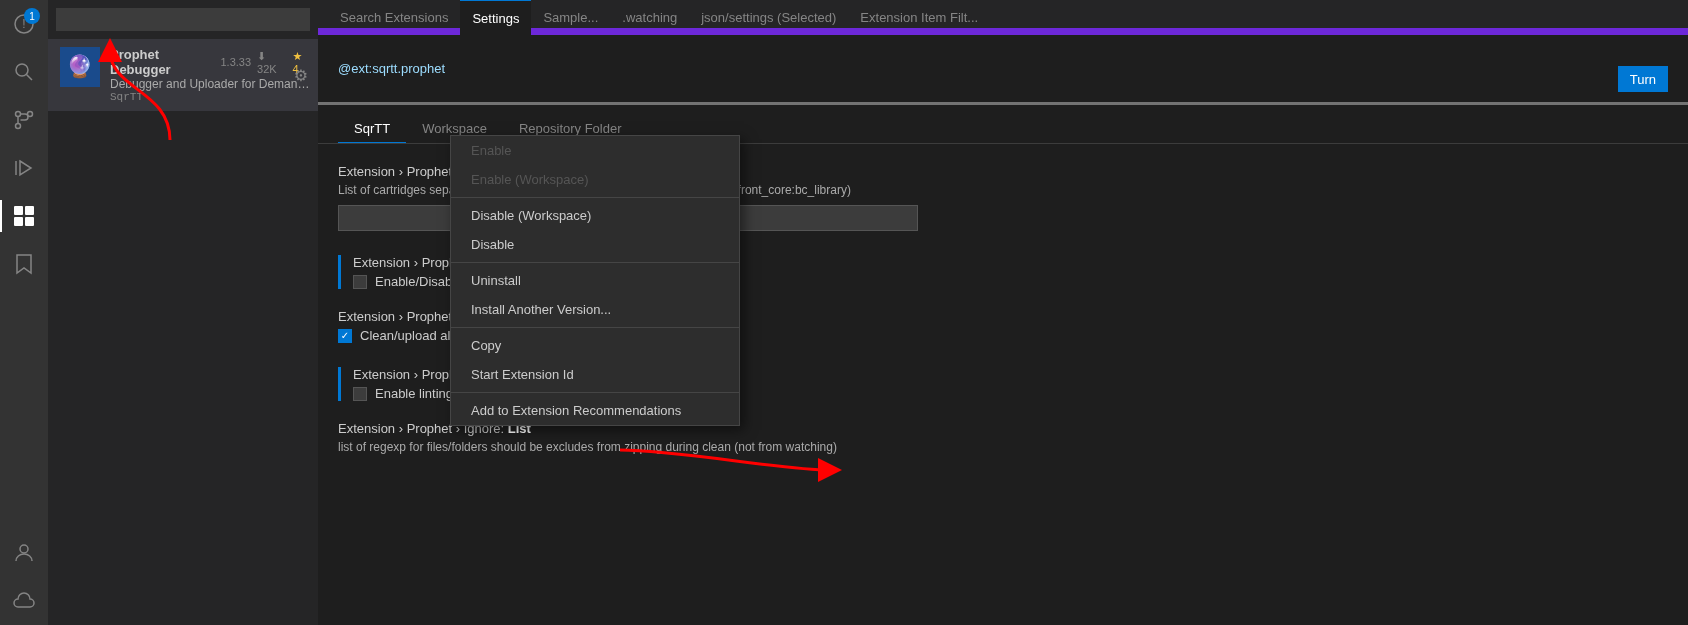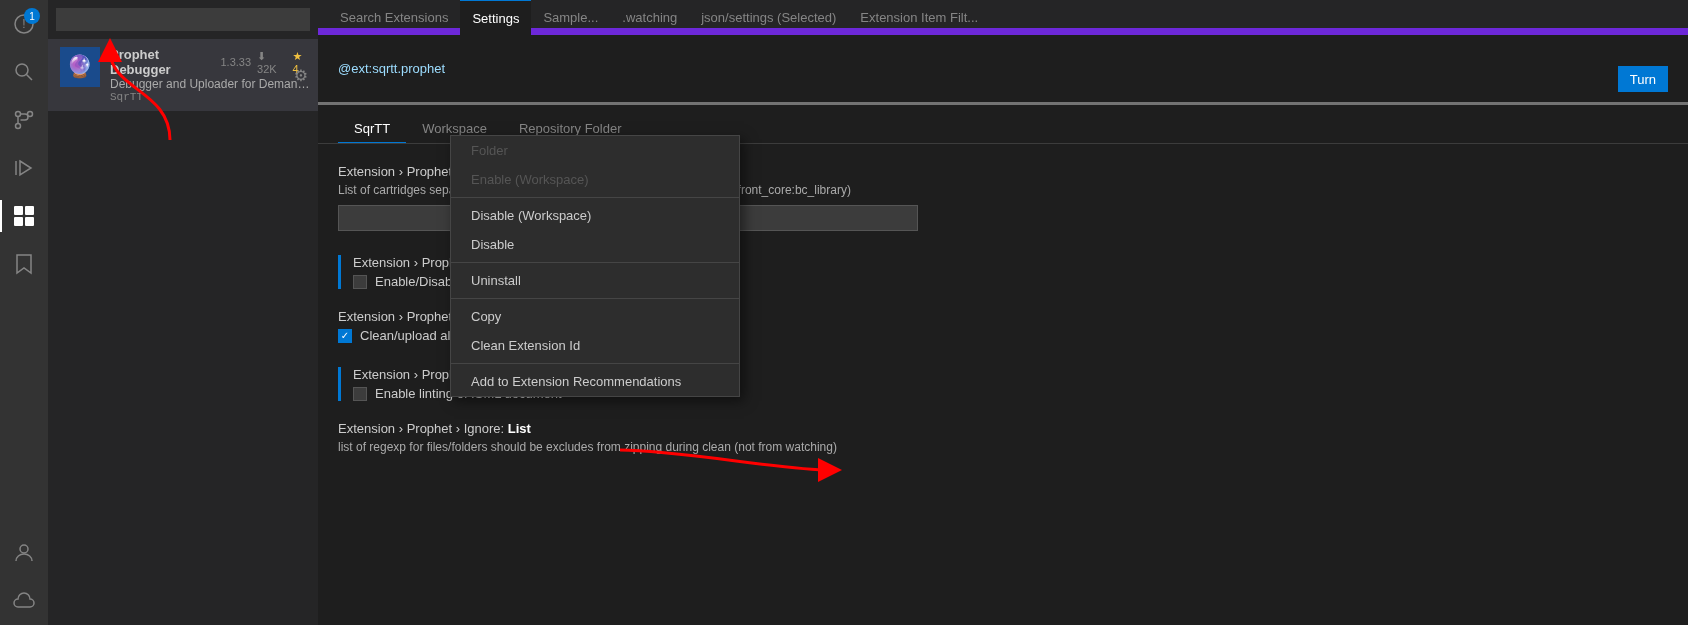--- a/index.html
+++ b/index.html
@@ -393,7 +393,7 @@
 </div>
 
 <div class="context-menu">
-  <div class="menu-item disabled">Folder</div>
+  <div class="menu-item disabled">Enable</div>
   <div class="menu-item disabled">Enable (Workspace)</div>
   <div class="menu-divider"></div>
   <div class="menu-item">Disable (Workspace)</div>

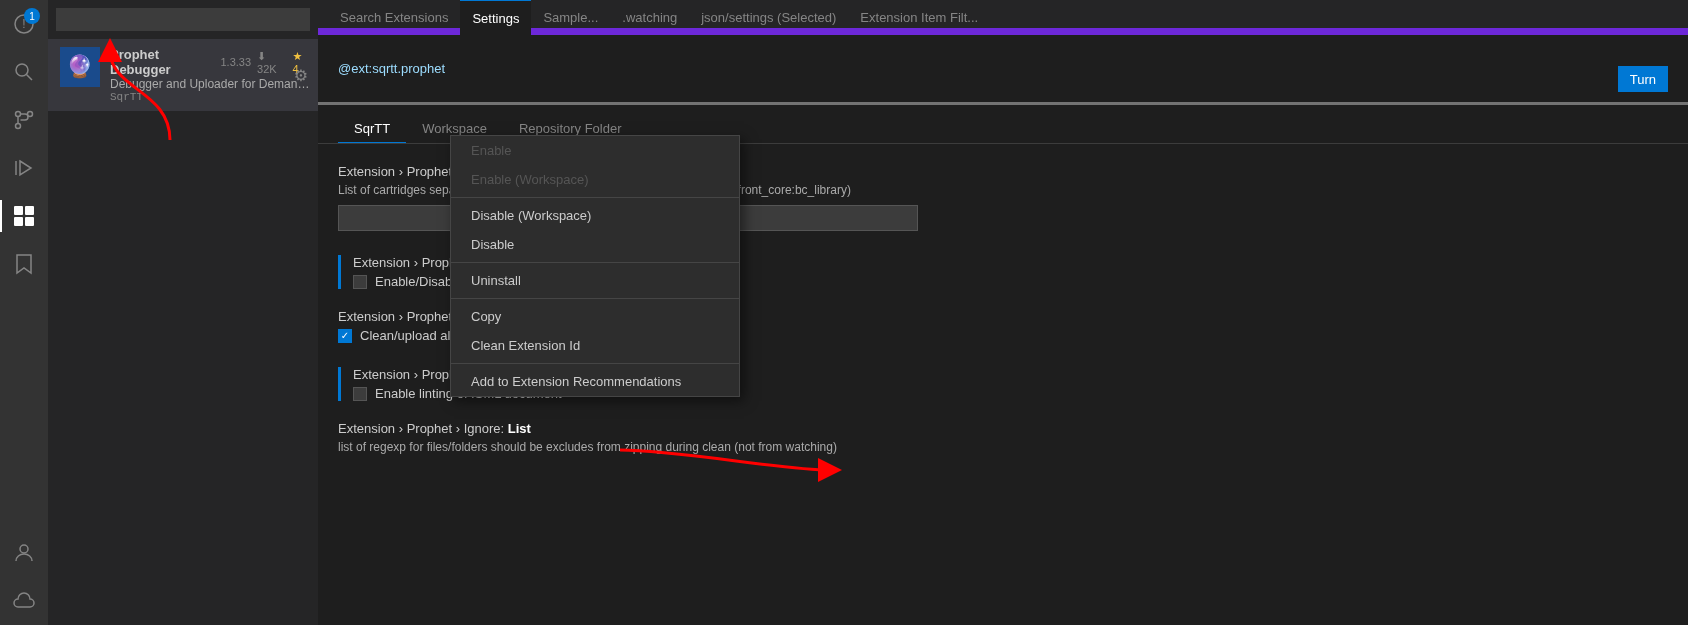--- a/index.html
+++ b/index.html
@@ -400,6 +400,7 @@
   <div class="menu-item">Disable</div>
   <div class="menu-divider"></div>
   <div class="menu-item">Uninstall</div>
+  <div class="menu-item">Install Another Version...</div>
   <div class="menu-divider"></div>
   <div class="menu-item">Copy</div>
   <div class="menu-item">Clean Extension Id</div>

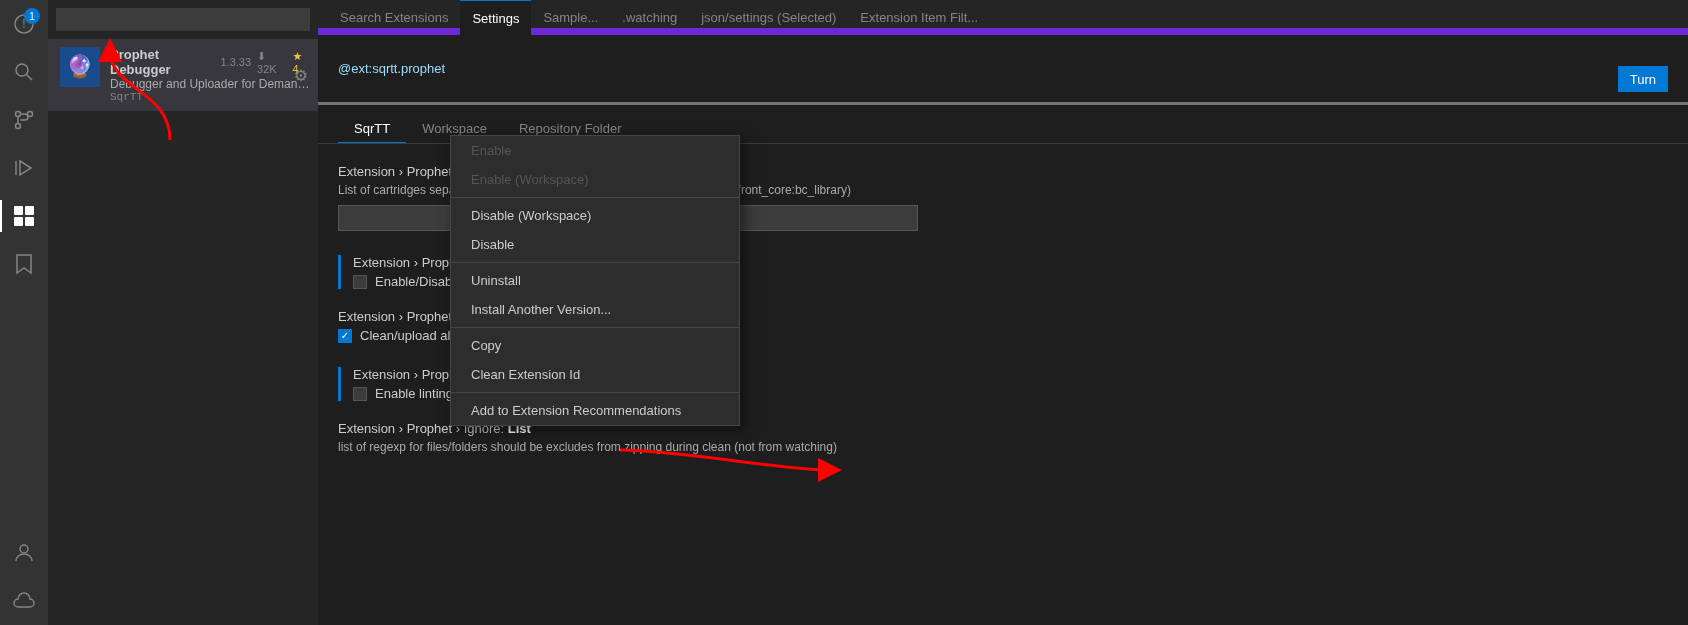--- a/index.html
+++ b/index.html
@@ -403,7 +403,7 @@
   <div class="menu-item">Install Another Version...</div>
   <div class="menu-divider"></div>
   <div class="menu-item">Copy</div>
-  <div class="menu-item">Clean Extension Id</div>
+  <div class="menu-item">Start Extension Id</div>
   <div class="menu-divider"></div>
   <div class="menu-item">Add to Extension Recommendations</div>
 </div>

